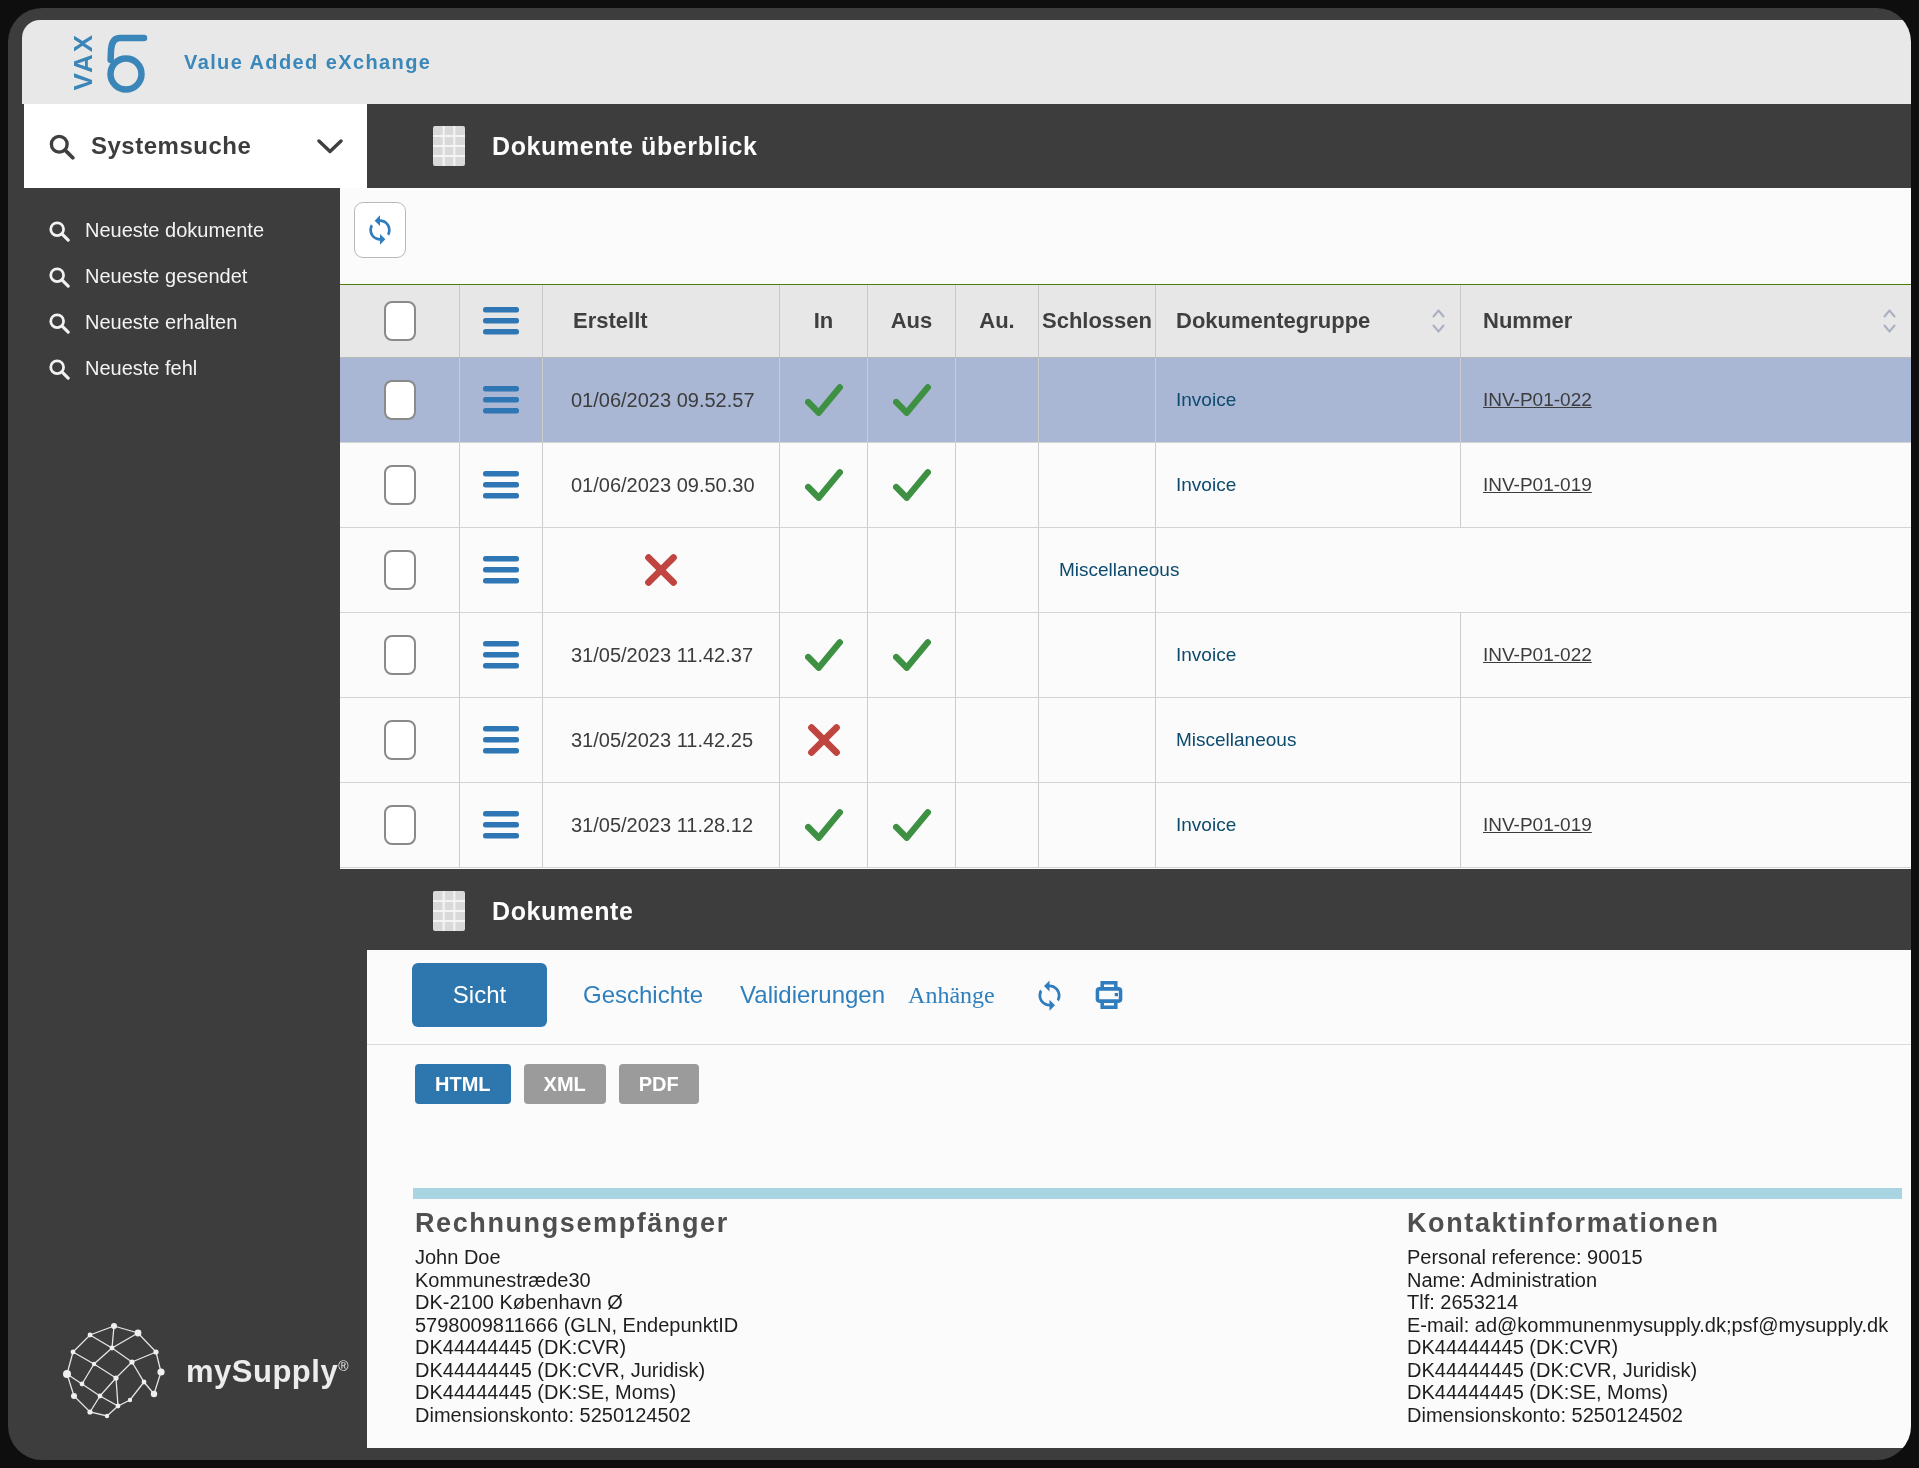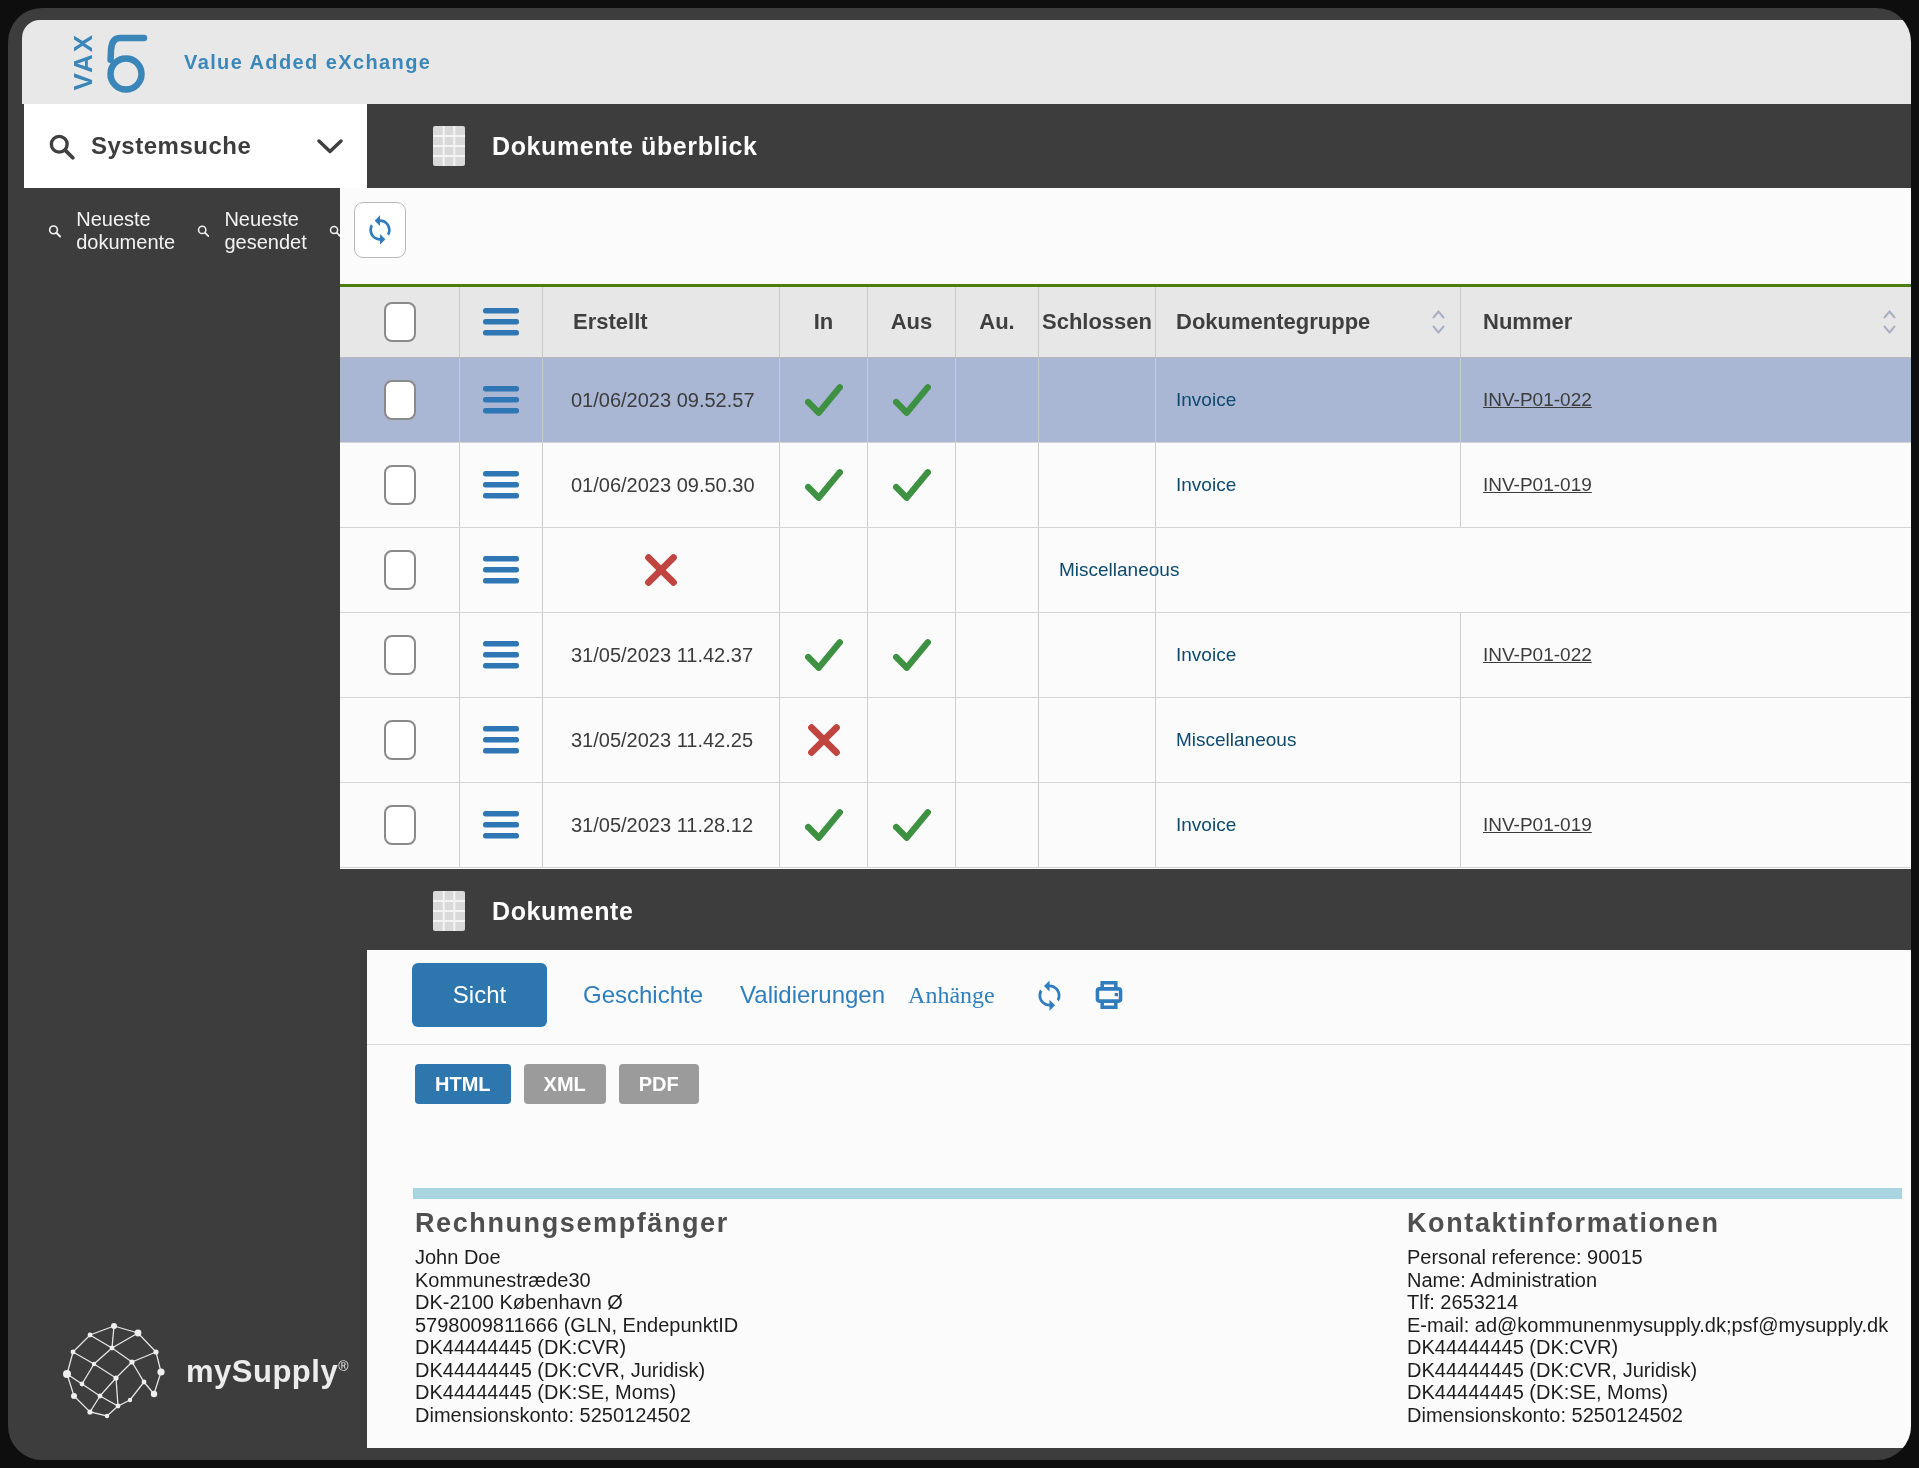--- a/index.html
+++ b/index.html
@@ -22,7 +22,7 @@
                display:flex;align-items:center;padding:0 24px;gap:16px;}
   .systemsuche-label{font-size:24px;font-weight:600;color:#3d3d3d;letter-spacing:0.5px;}
   .systemsuche .chev{margin-left:auto;}
-  .side-menu{position:absolute;left:40px;top:206px;width:300px;display:flex;flex-direction:row;gap:13px;}
+  .side-menu{position:absolute;left:40px;top:206px;width:300px;display:flex;flex-direction:column;gap:13px;}
   .menu-item{display:flex;align-items:center;gap:15px;height:33px;color:#f3f3f3;font-size:20px;cursor:pointer;}
 
   .mysupply{position:absolute;left:52px;bottom:38px;display:flex;align-items:center;gap:18px;}

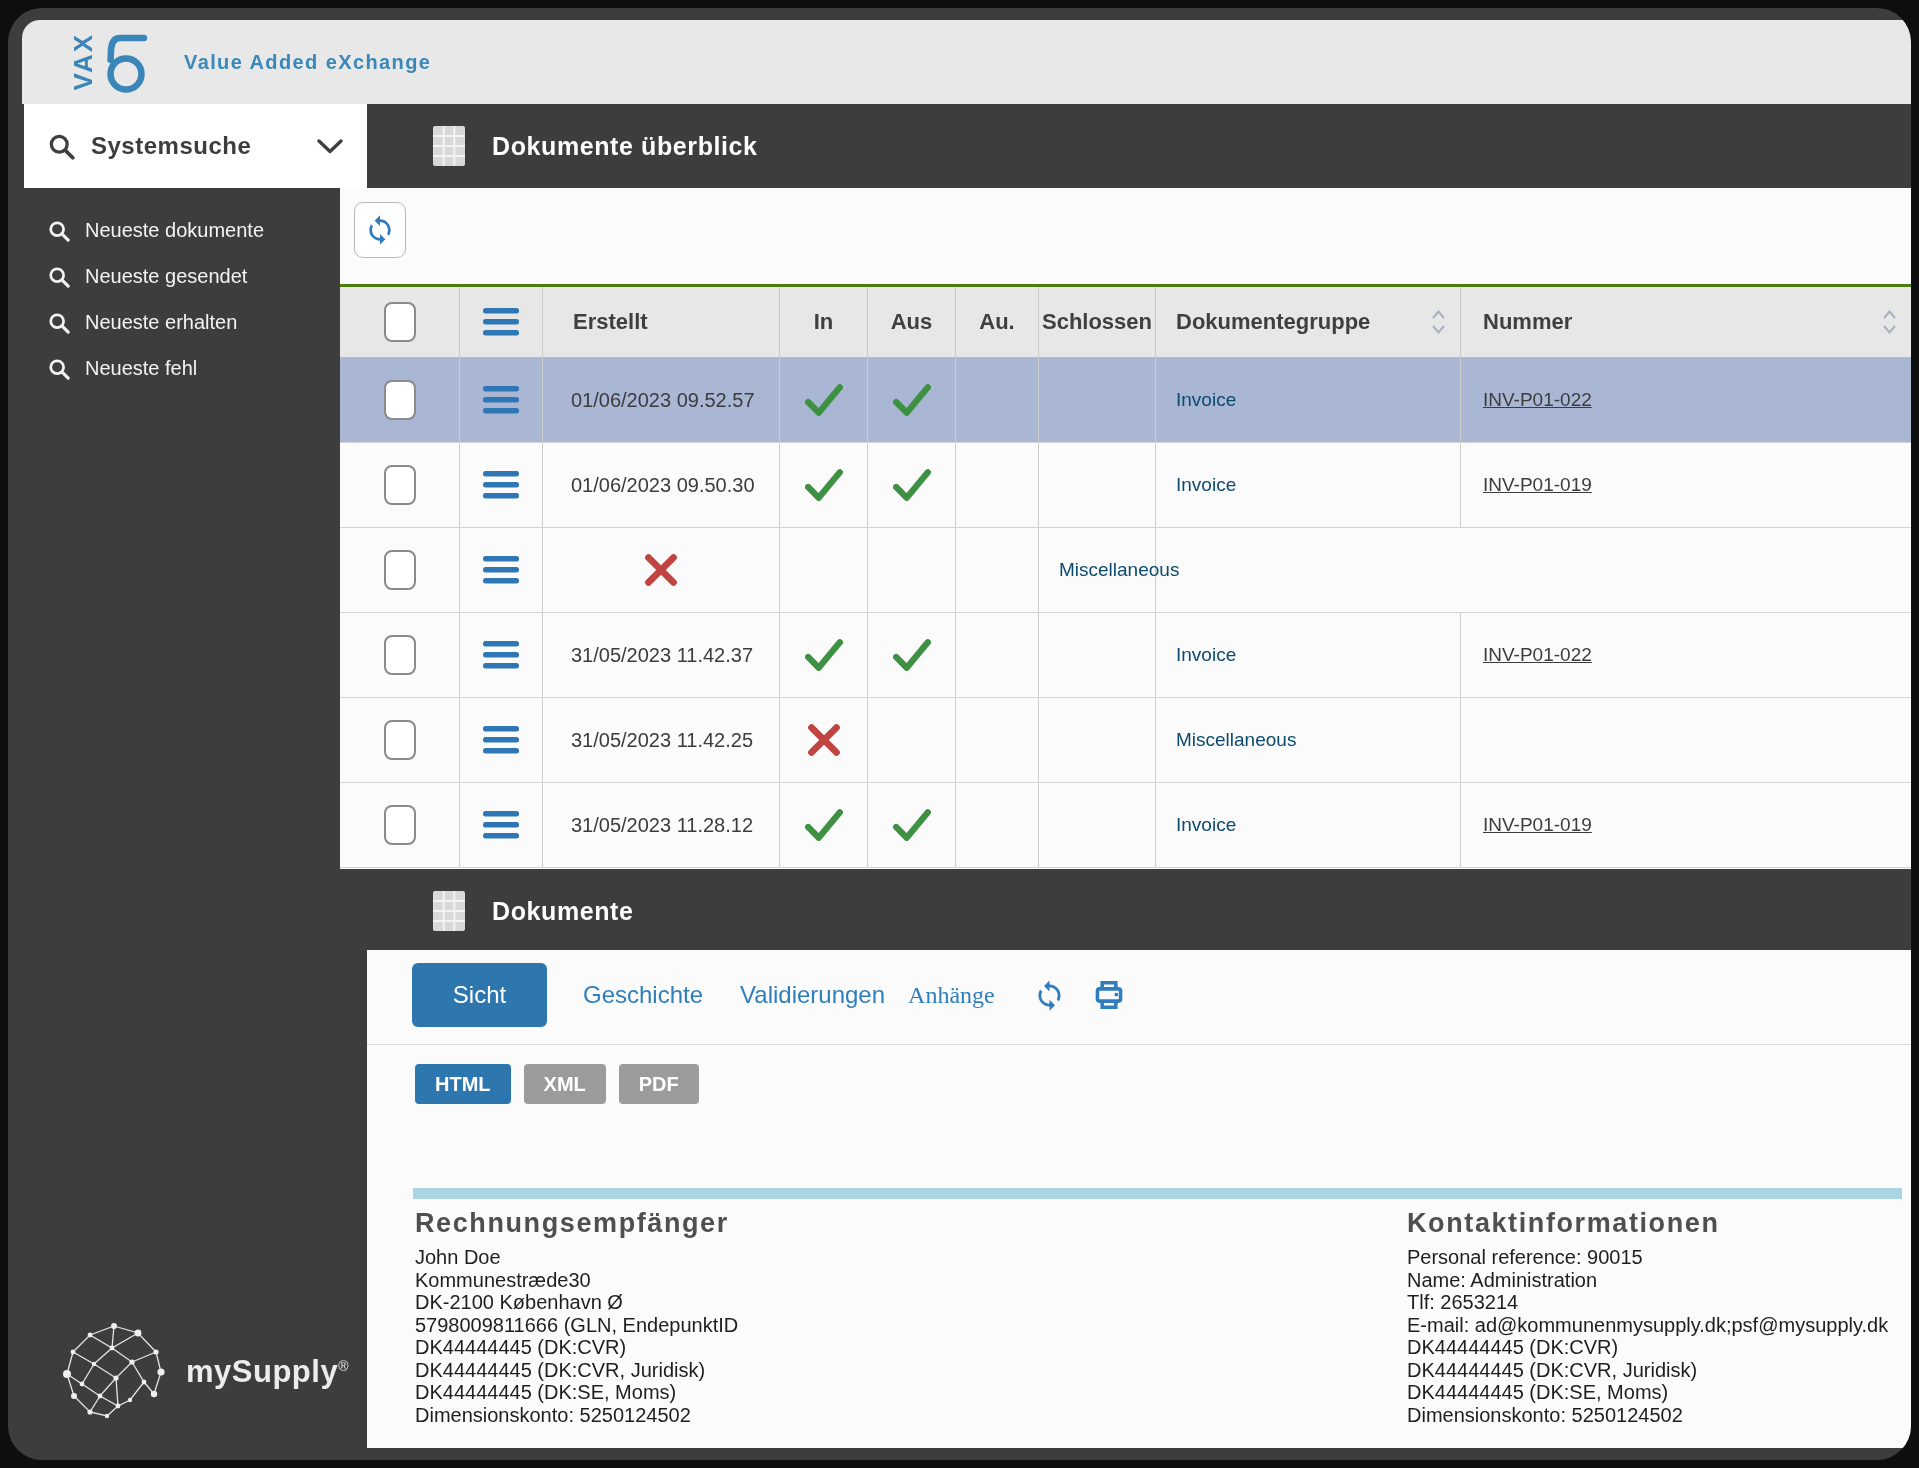--- a/index.html
+++ b/index.html
@@ -41,7 +41,7 @@
                border:1px solid #b9b9b9;border-radius:9px;display:grid;place-items:center;cursor:pointer;}
   .doc-table{position:absolute;left:0;top:96px;right:0;}
   .grid-cols{display:grid;grid-template-columns:120px 83px 237px 88px 88px 83px 117px 305px minmax(0,1fr);}
-  .thead{height:74px;background:#e8e7e7;border-top:3px solid #4d7c0f;border-bottom:1px solid #b9b9b9;}
+  .thead{height:74px;background:#e8e7e7;border-top:1px solid #4d7c0f;border-bottom:1px solid #b9b9b9;}
   .hcell{display:flex;align-items:center;border-right:1px solid #c9c9c9;font-size:22px;font-weight:600;
          color:#3f3f3f;}
   .hcell:last-child{border-right:none;}

